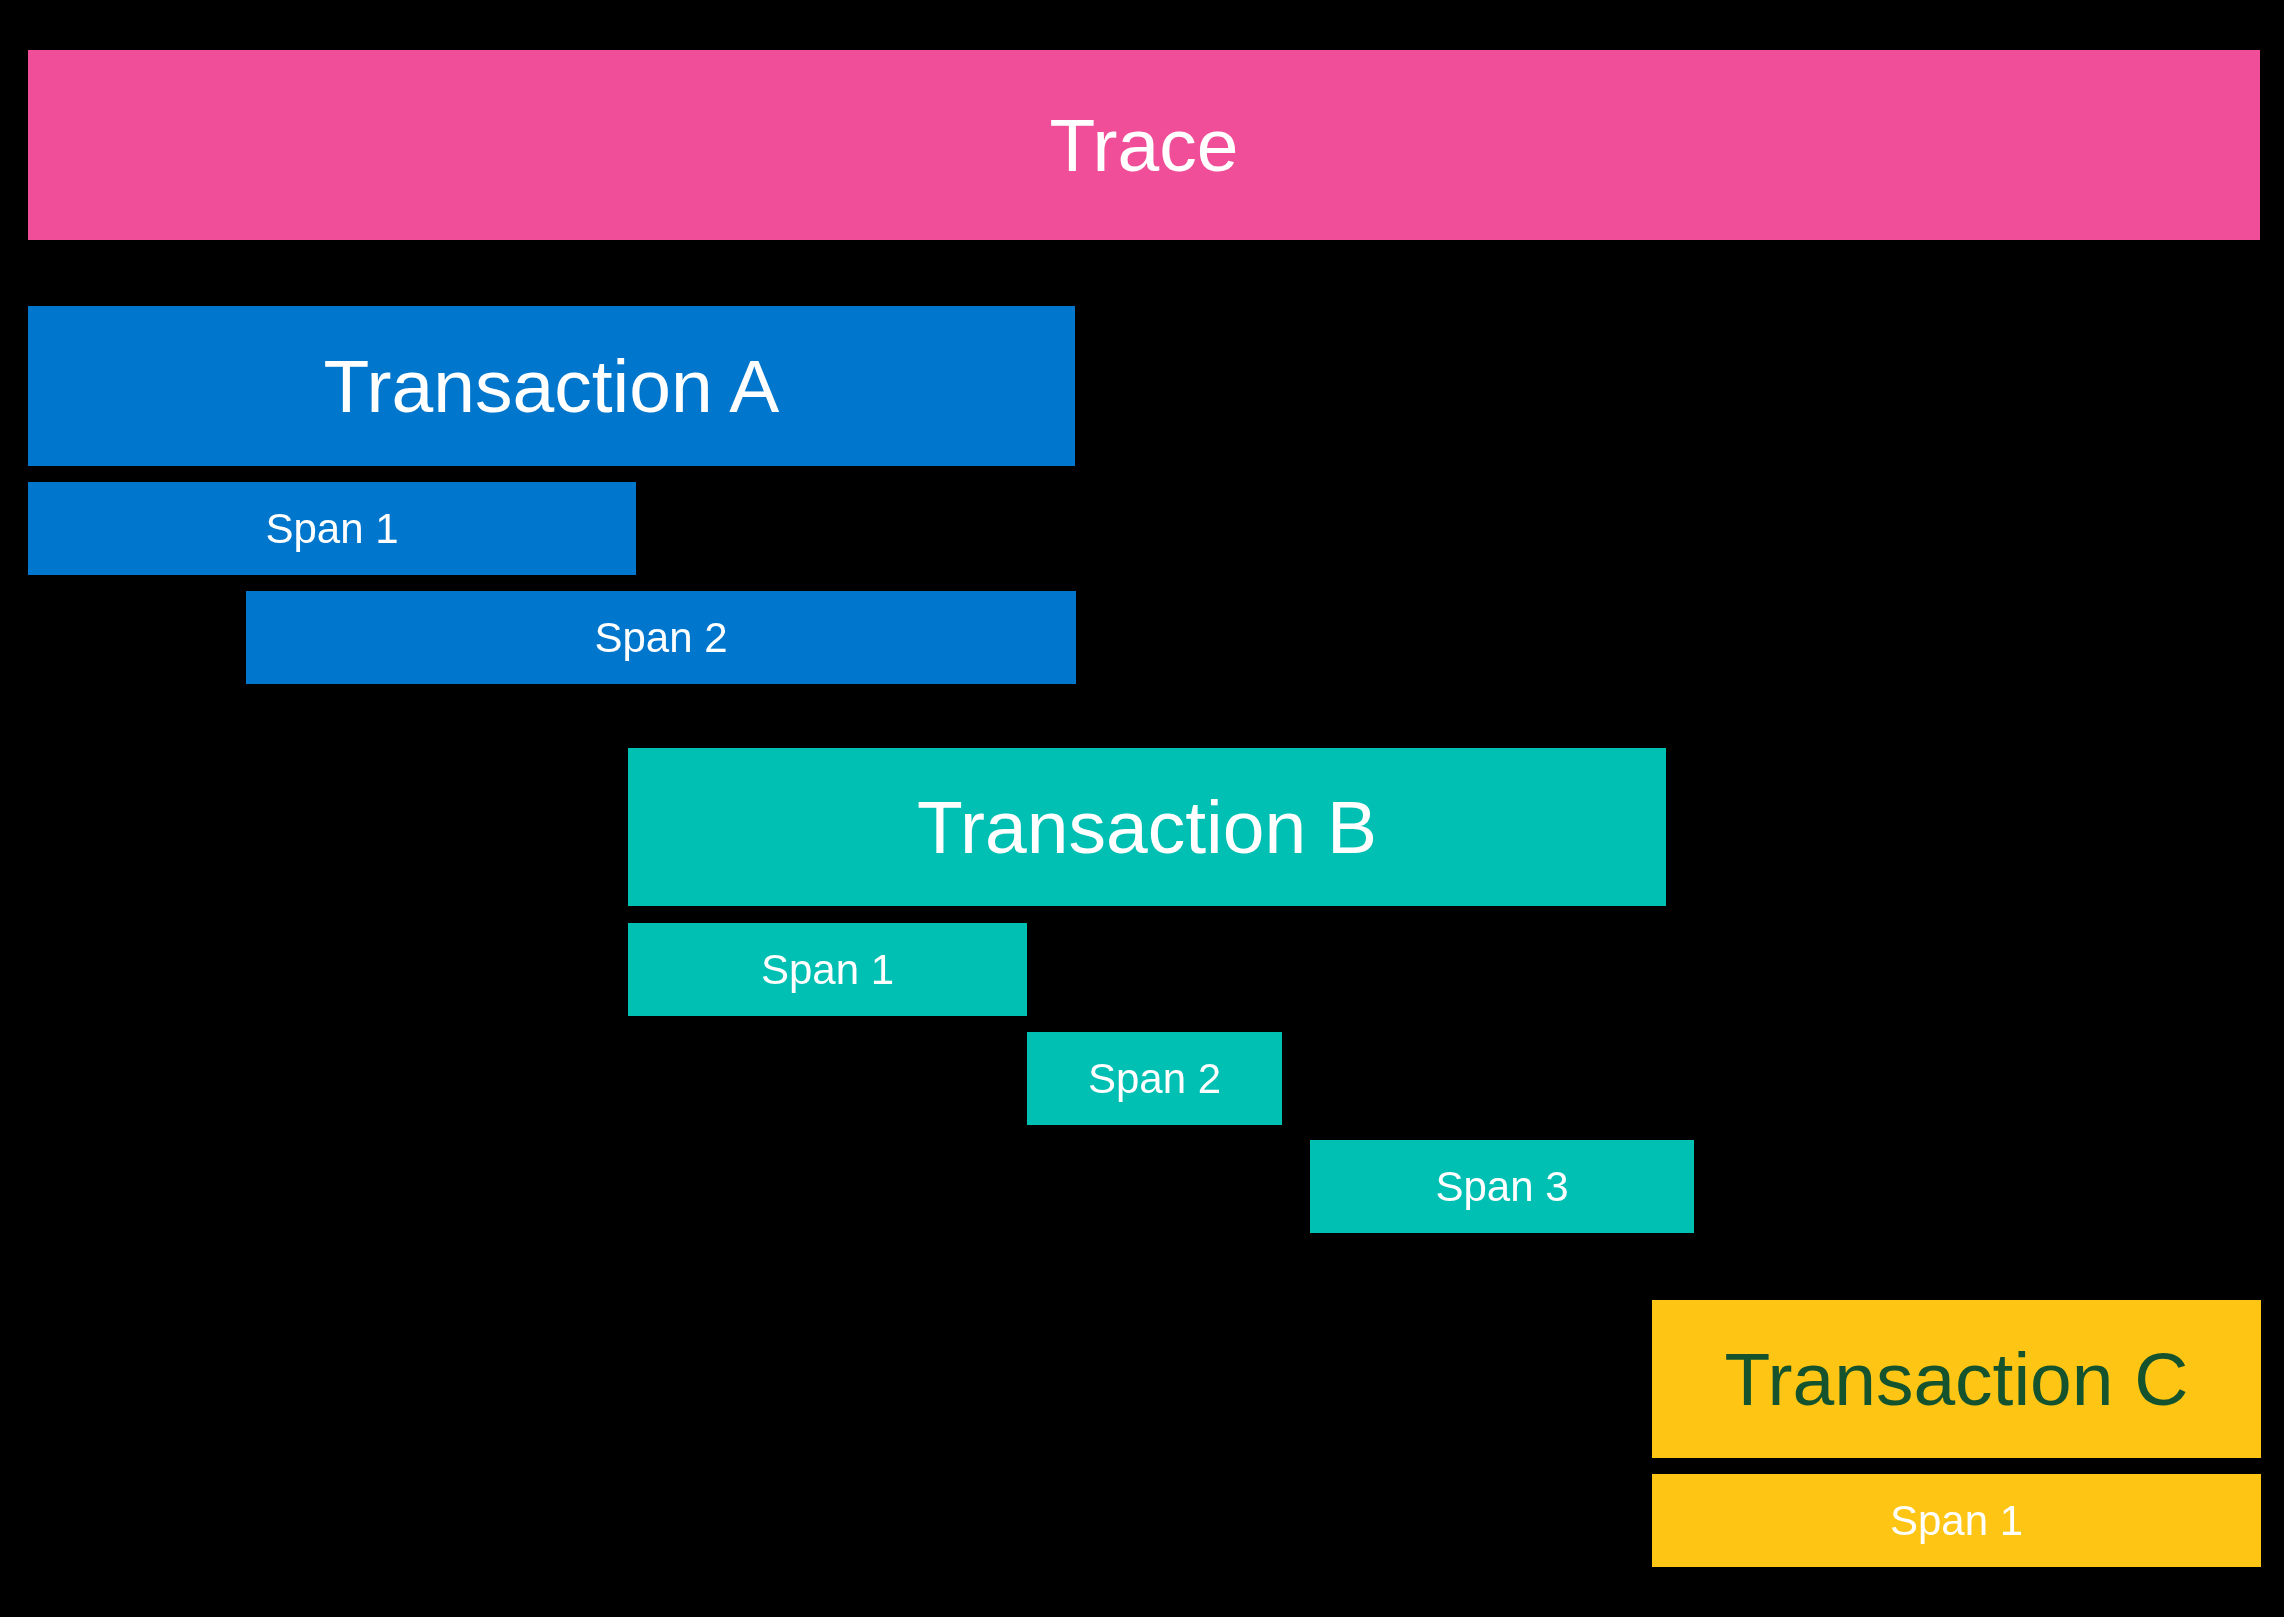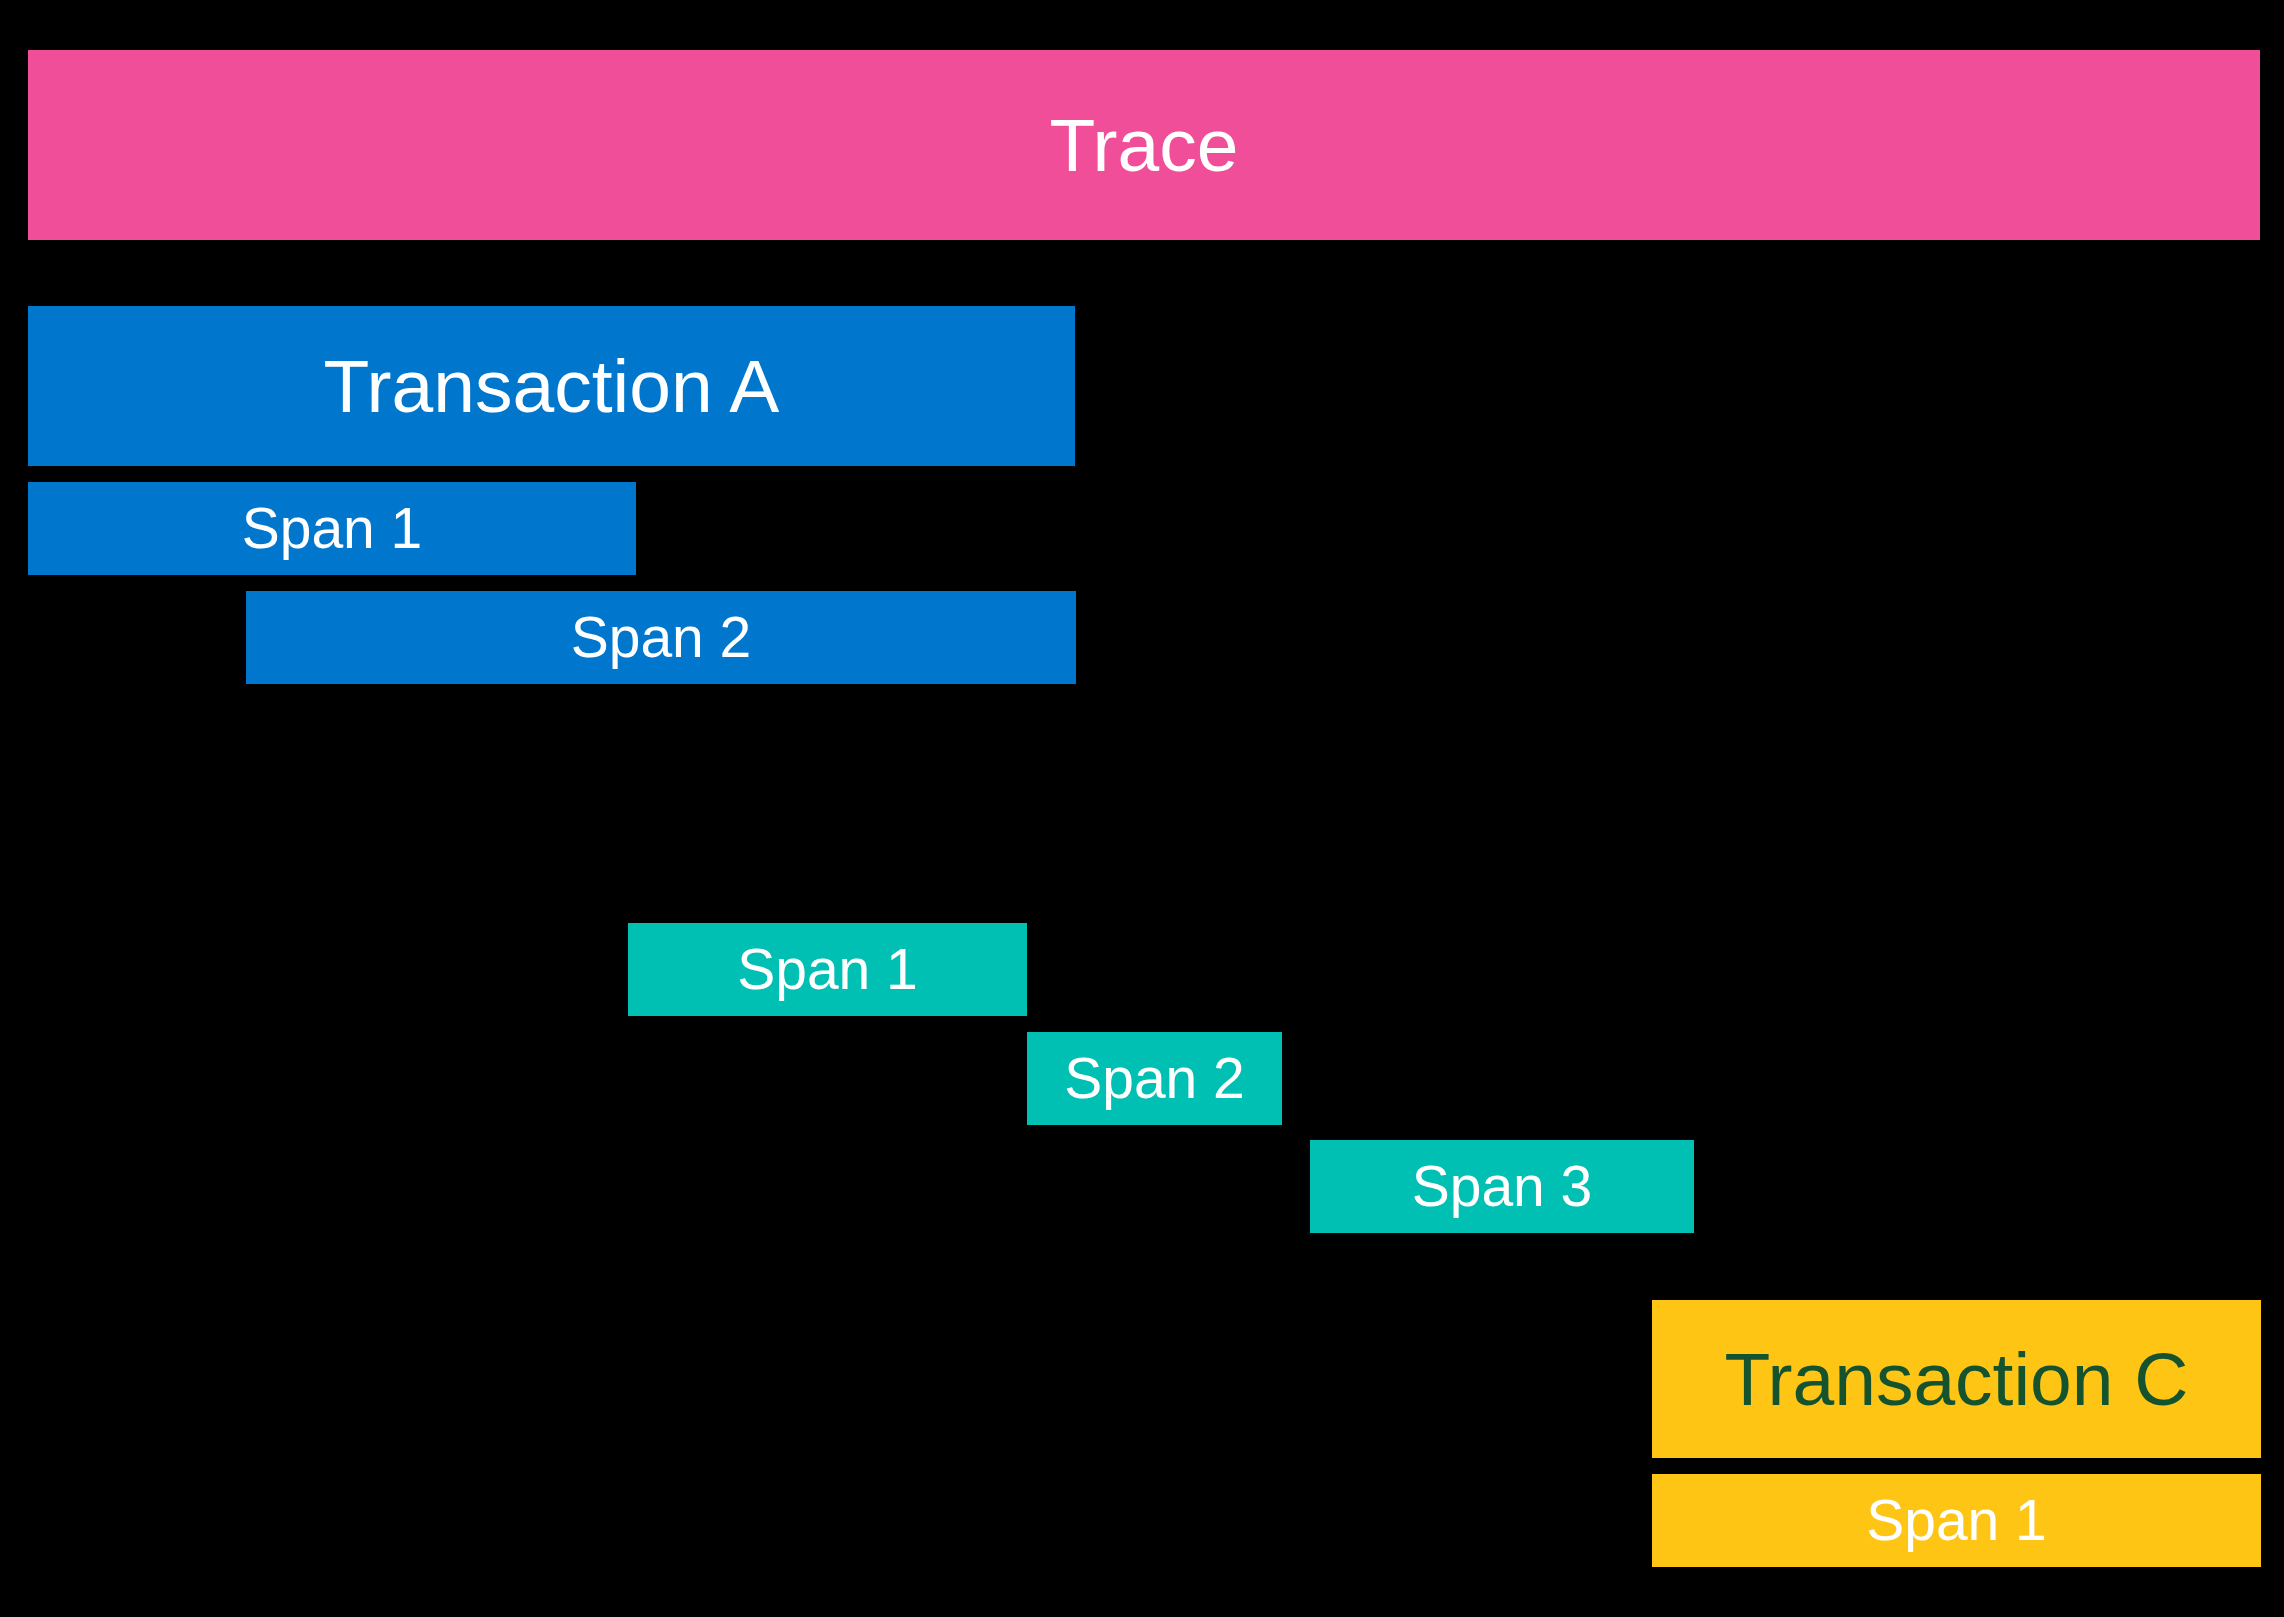--- a/index.html
+++ b/index.html
@@ -32,7 +32,7 @@
     font-weight: 400;
   }
   .big .lbl   { font-size: 75px; }
-  .small .lbl { font-size: 57px; }
+  .small .lbl { font-size: 42px; }
 
   
   .trace   { left: 28px;   top: 50px;   width: 2232px; height: 190px; }

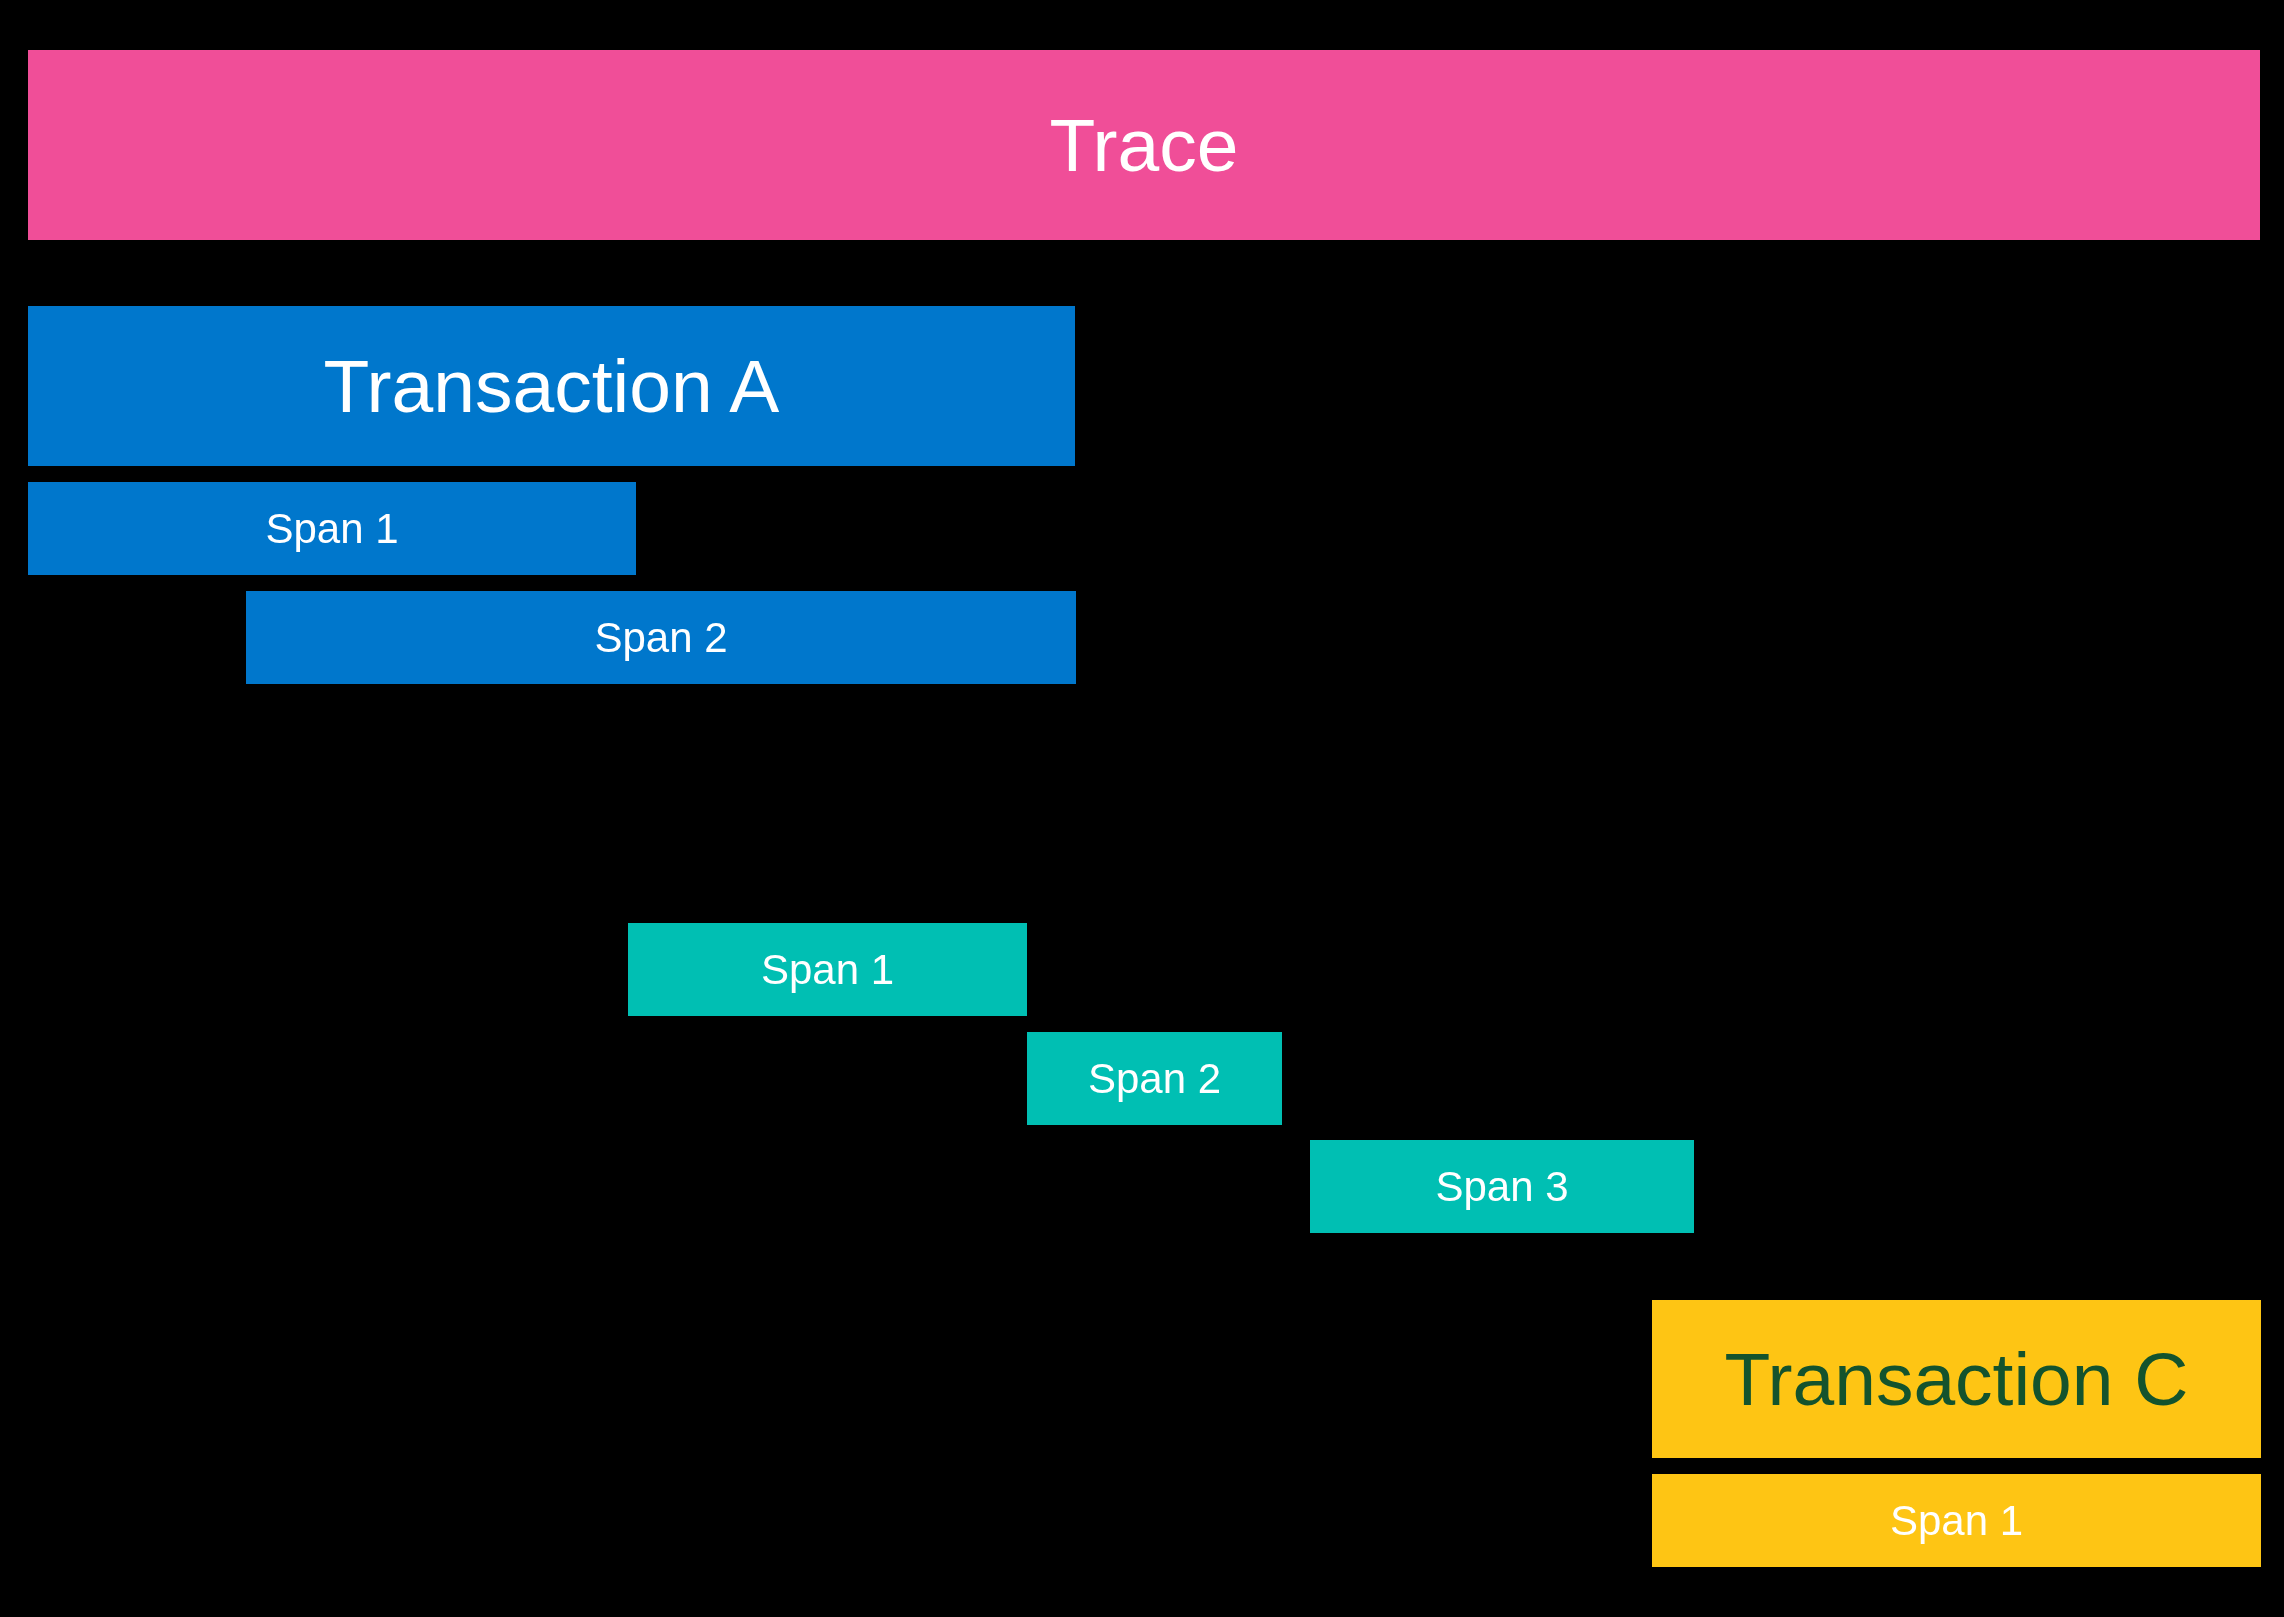--- a/index.html
+++ b/index.html
@@ -67,6 +67,9 @@
     <span class="lbl" style="color: rgb(255, 255, 255);">Span 2</span>
   </div>
 
+  <div class="bar txn-b big" style="background-color: rgb(0, 191, 179);">
+    <span class="lbl" style="color: rgb(255, 255, 255);">Transaction B</span>
+  </div>
 
   <div class="bar span-b1 small" style="background-color: rgb(0, 191, 179);">
     <span class="lbl" style="color: rgb(255, 255, 255);">Span 1</span>

